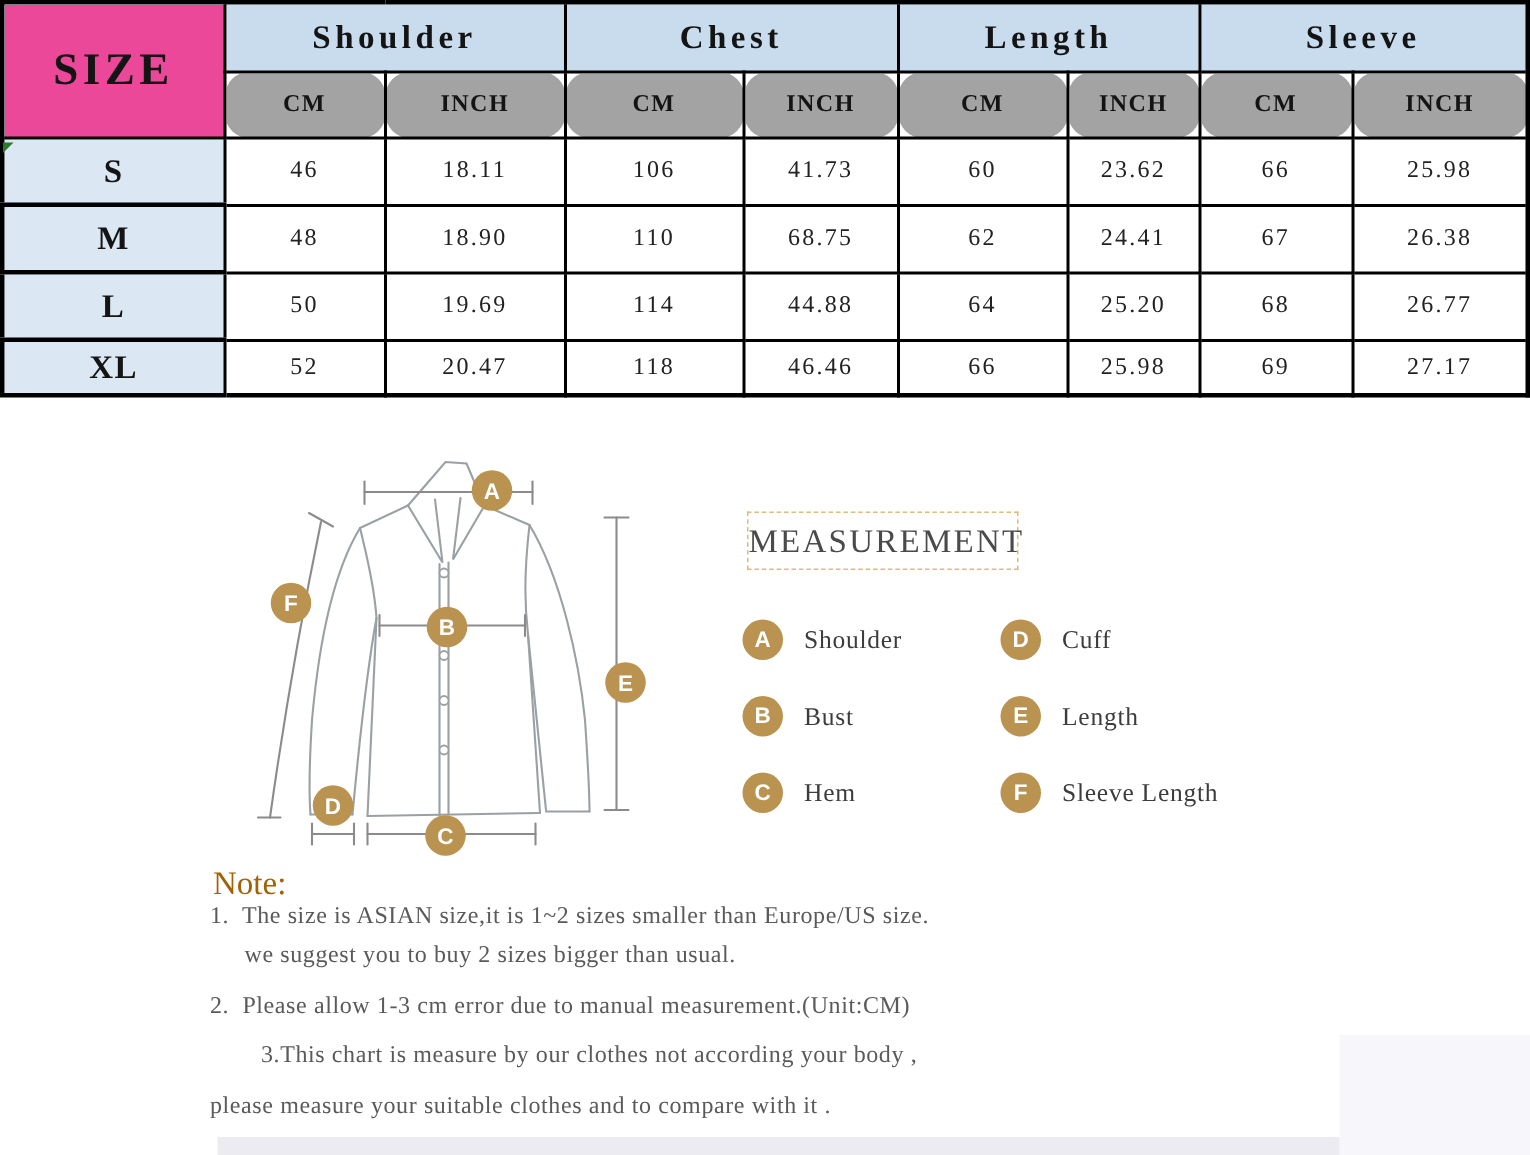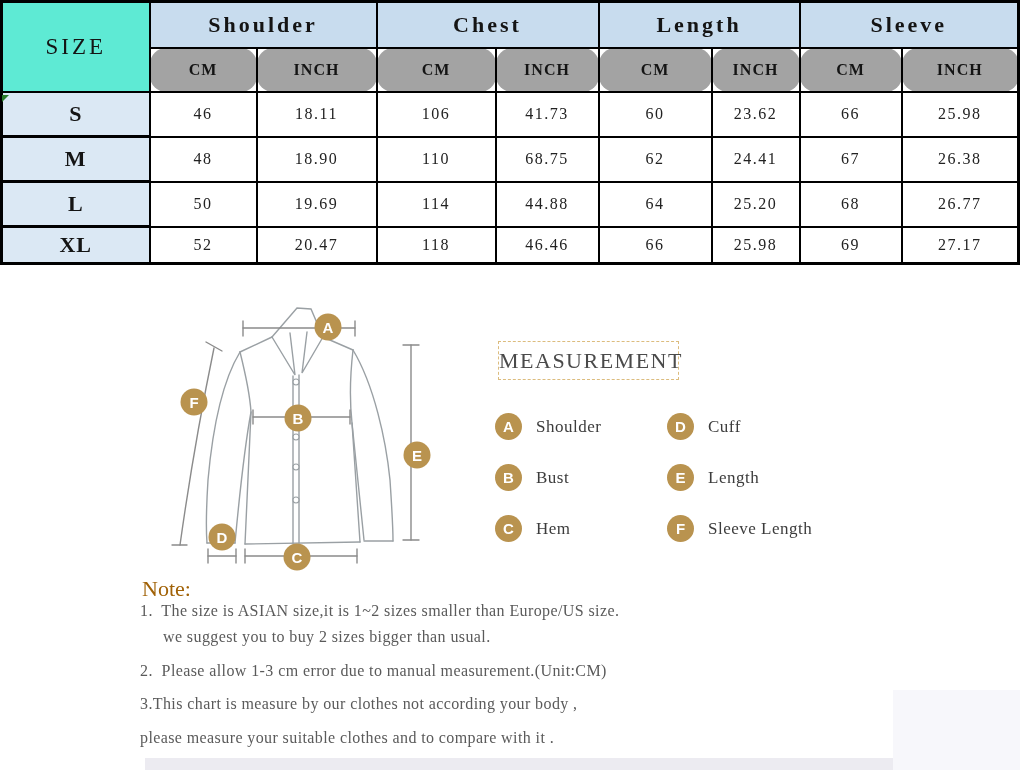--- a/index.html
+++ b/index.html
@@ -40,8 +40,8 @@
     border-radius:16px;
   }
   .size-table th.corner {
-    background:#5eead4;
-    font-size:23px; font-weight:normal; letter-spacing:3px;
+    background:#ec4899;
+    font-size:30px; font-weight:bold; letter-spacing:3px;
   }
   .size-table th.size-label {
     background:#dbe8f4;

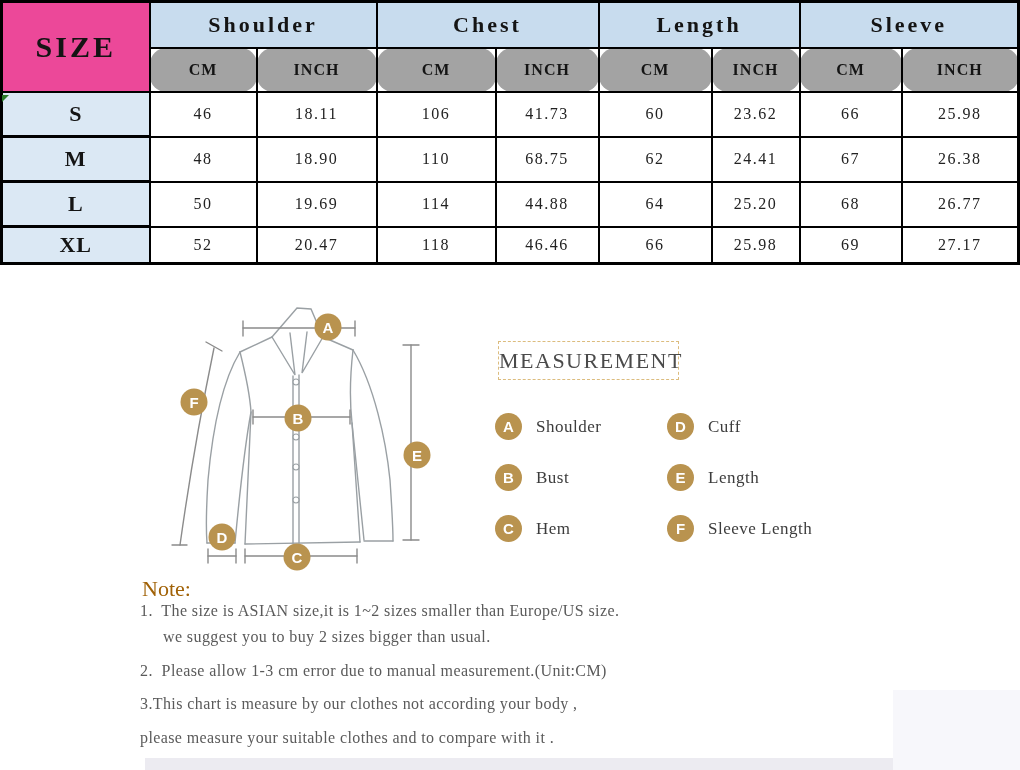--- a/index.html
+++ b/index.html
@@ -110,7 +110,7 @@
   .note-line.l0 { top:602px; }
   .note-line.l1 { top:628px; left:163px; }
   .note-line.l2 { top:662px; }
-  .note-line.l3 { top:695px; }
+  .note-line.l3 { top:695px;margin-left:34px; }
   .note-line.l4 { top:729px; }
 
   

